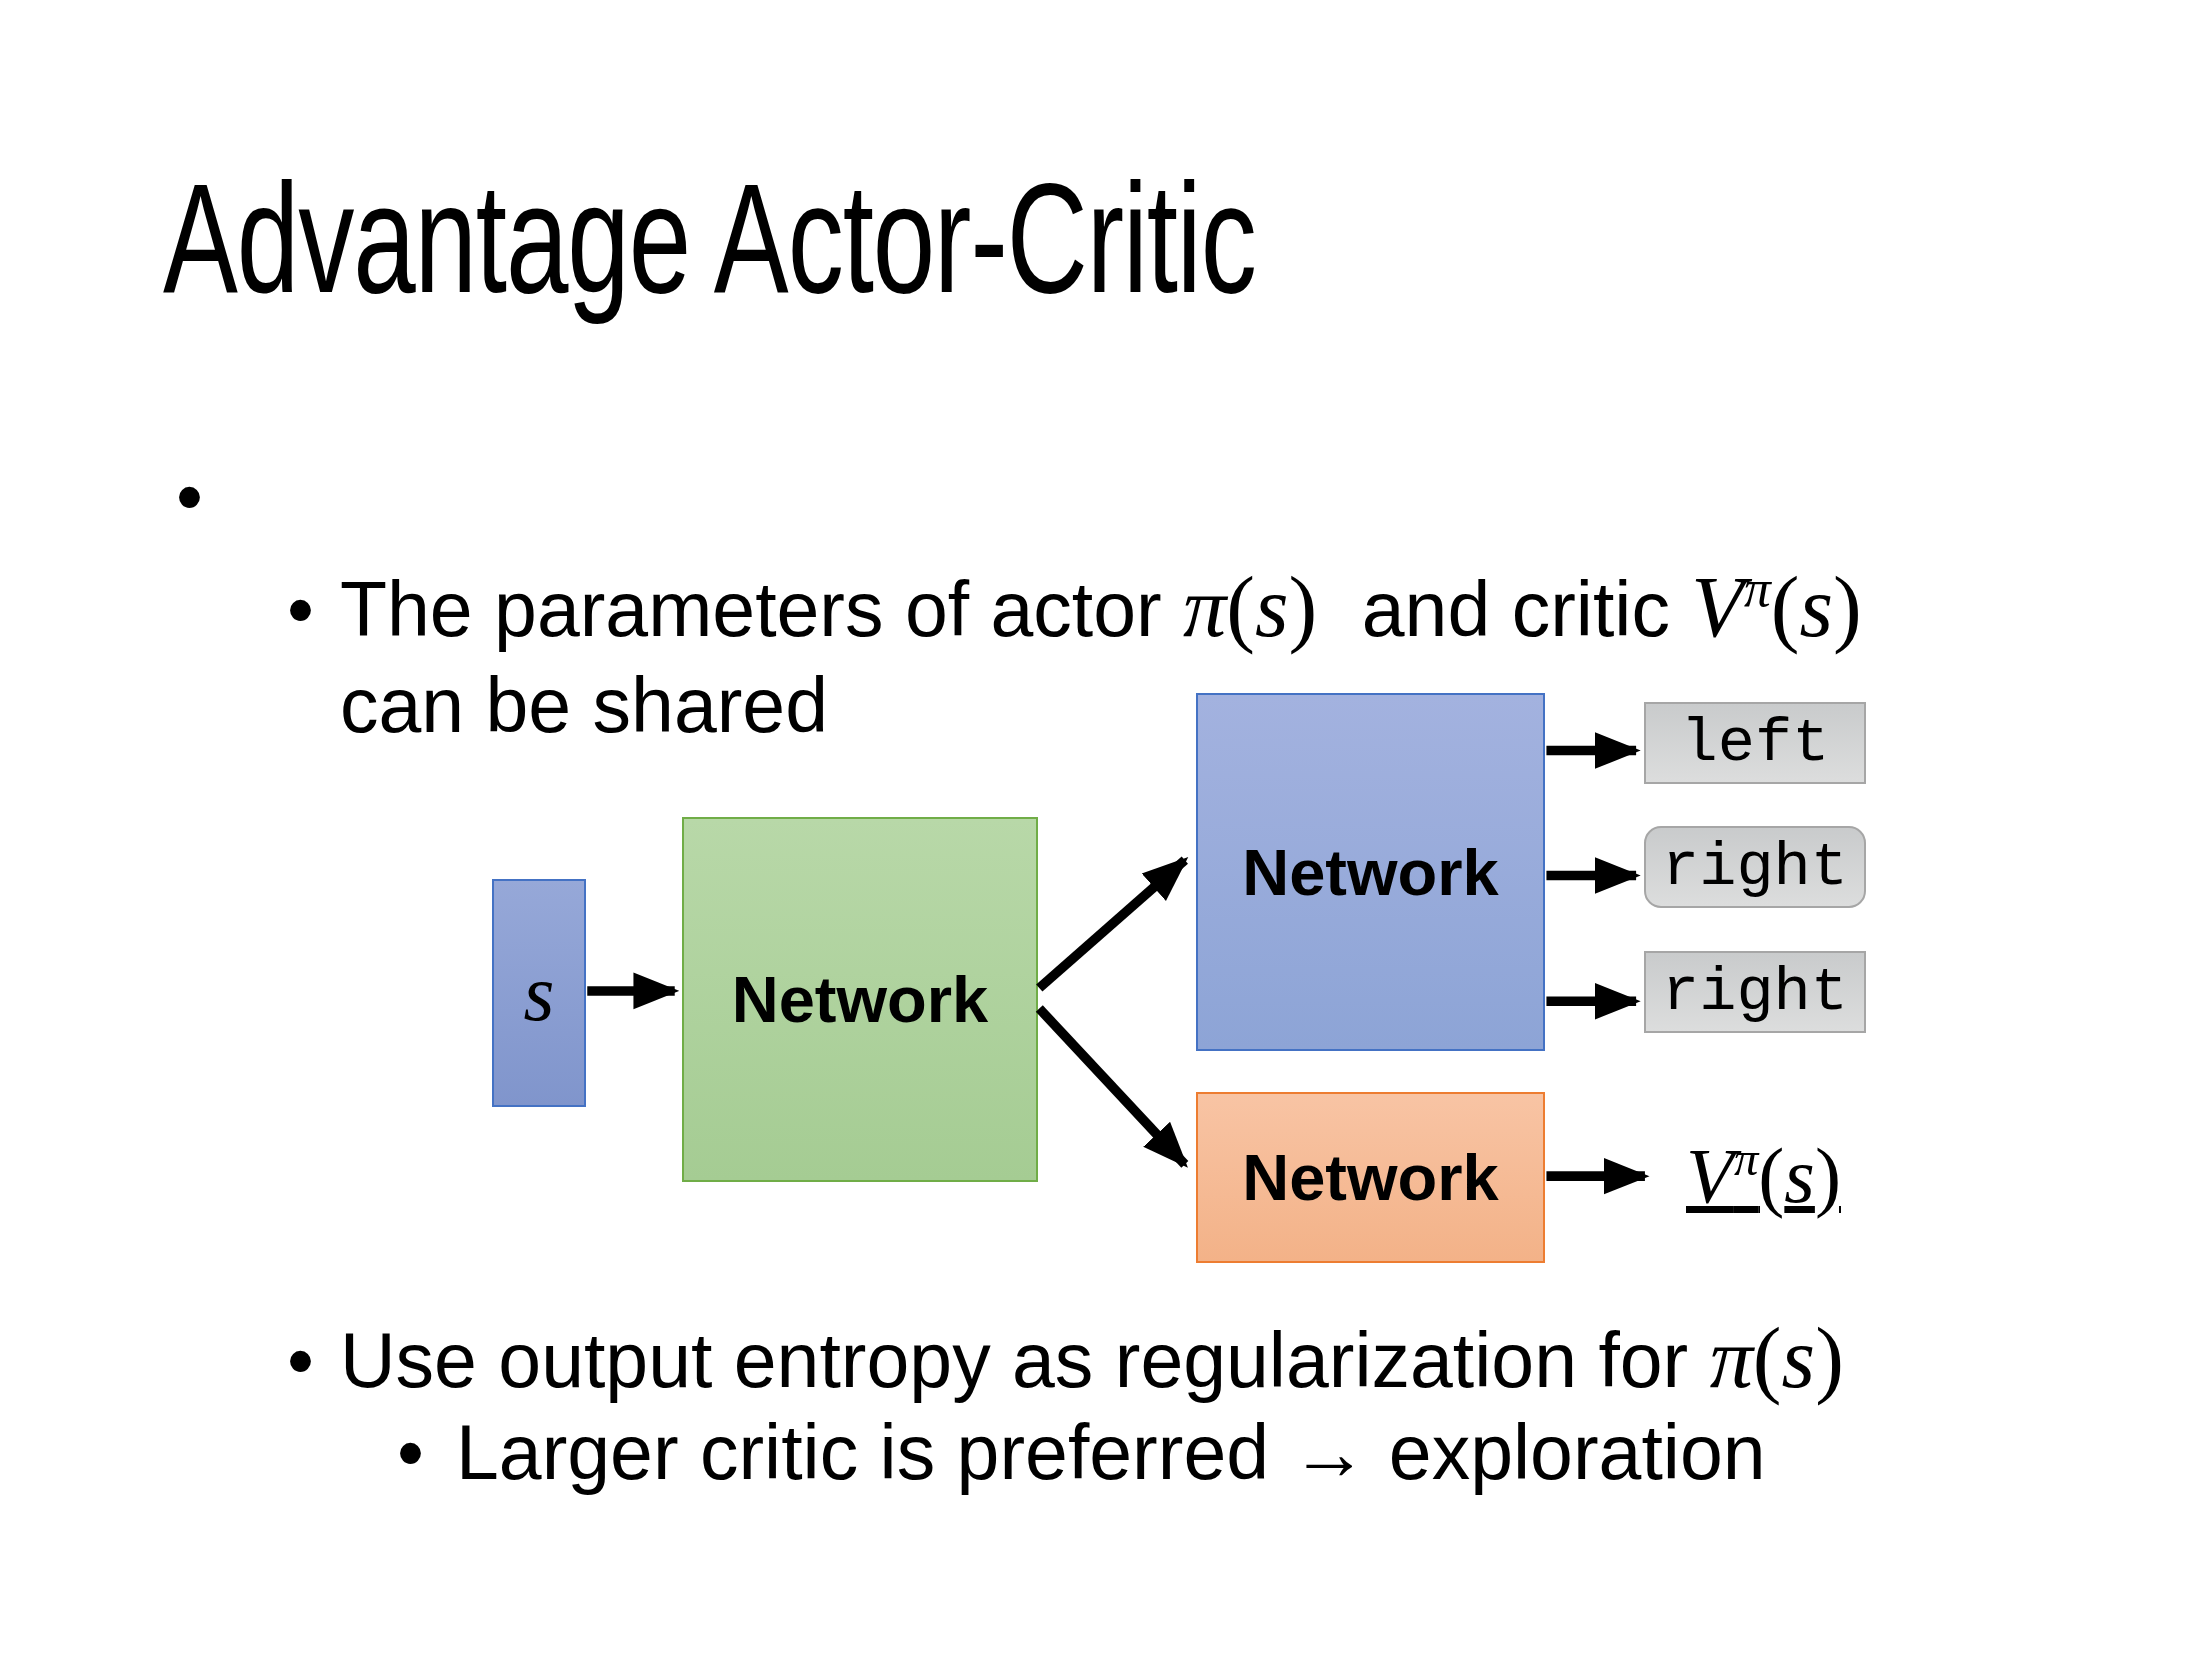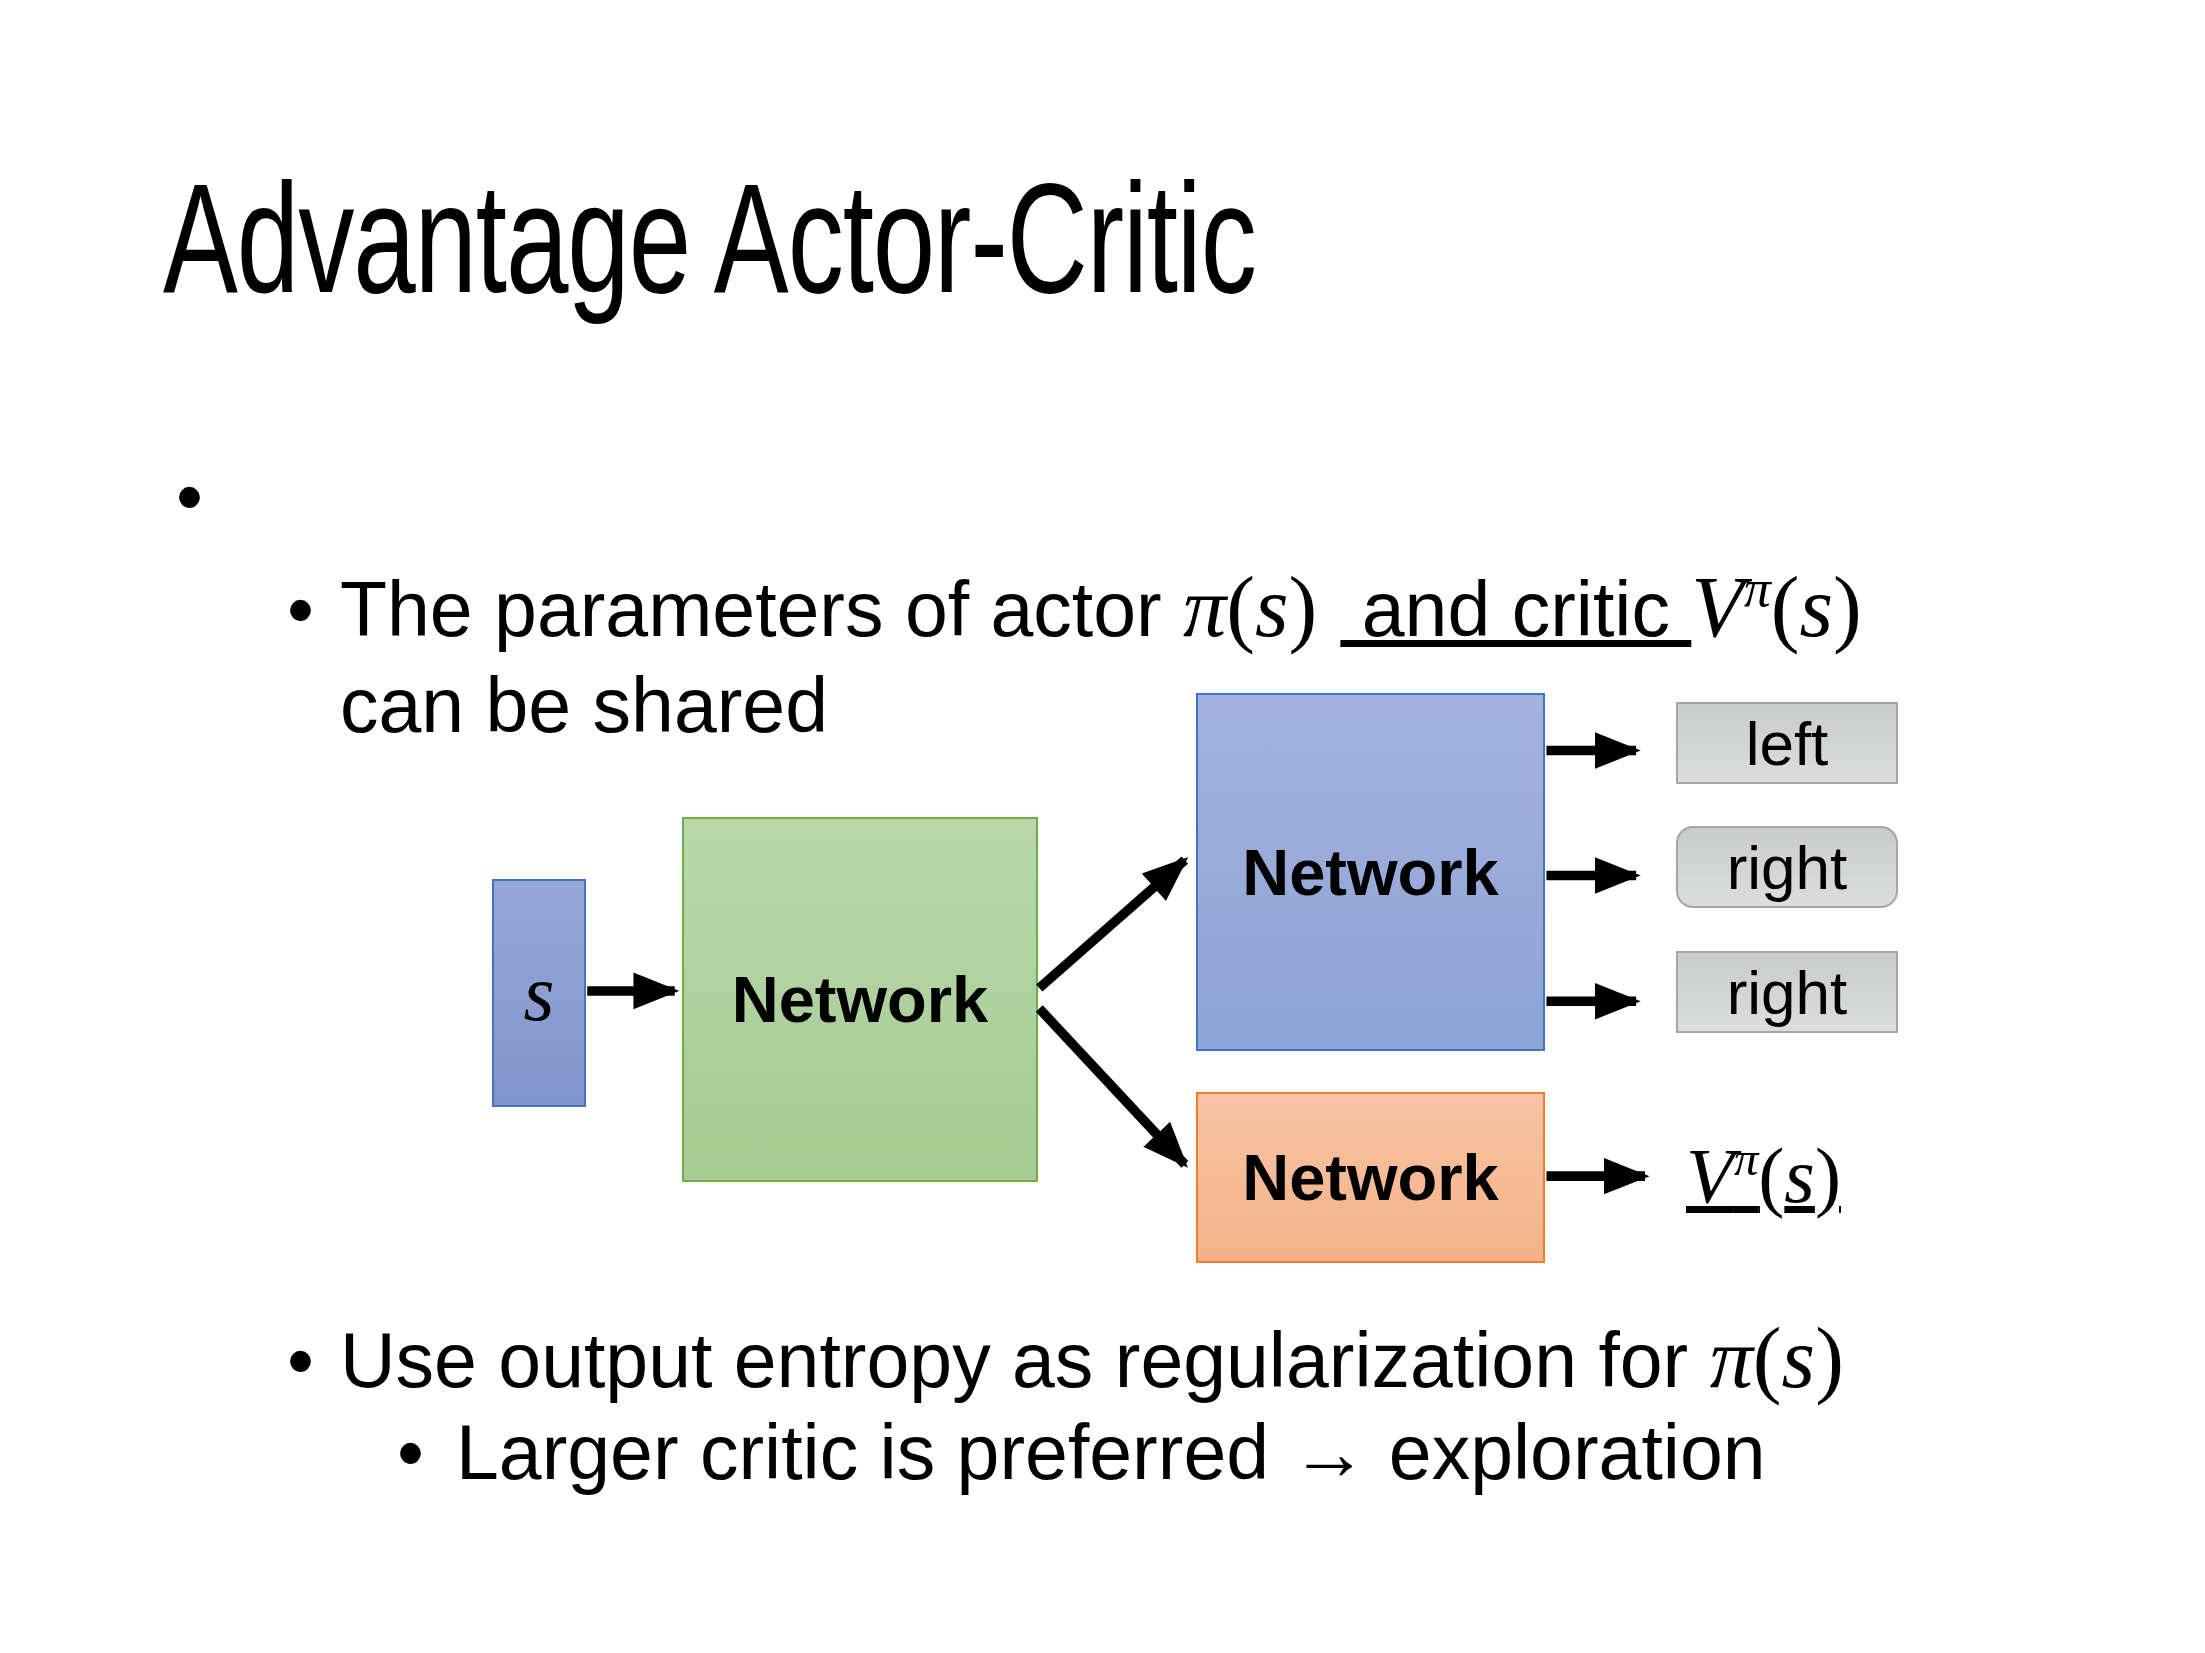--- a/index.html
+++ b/index.html
@@ -35,7 +35,7 @@
   .mf{font-family:"Liberation Serif",serif;font-size:1.12em;white-space:nowrap;}
   .mv{font-style:italic;}
   .mf sup{font-size:.62em;vertical-align:super;line-height:0;}
-  .gap{margin-left:.30em;text-decoration:underline;}
+  .gap{margin-left:.30em;}
 
   
   .box{

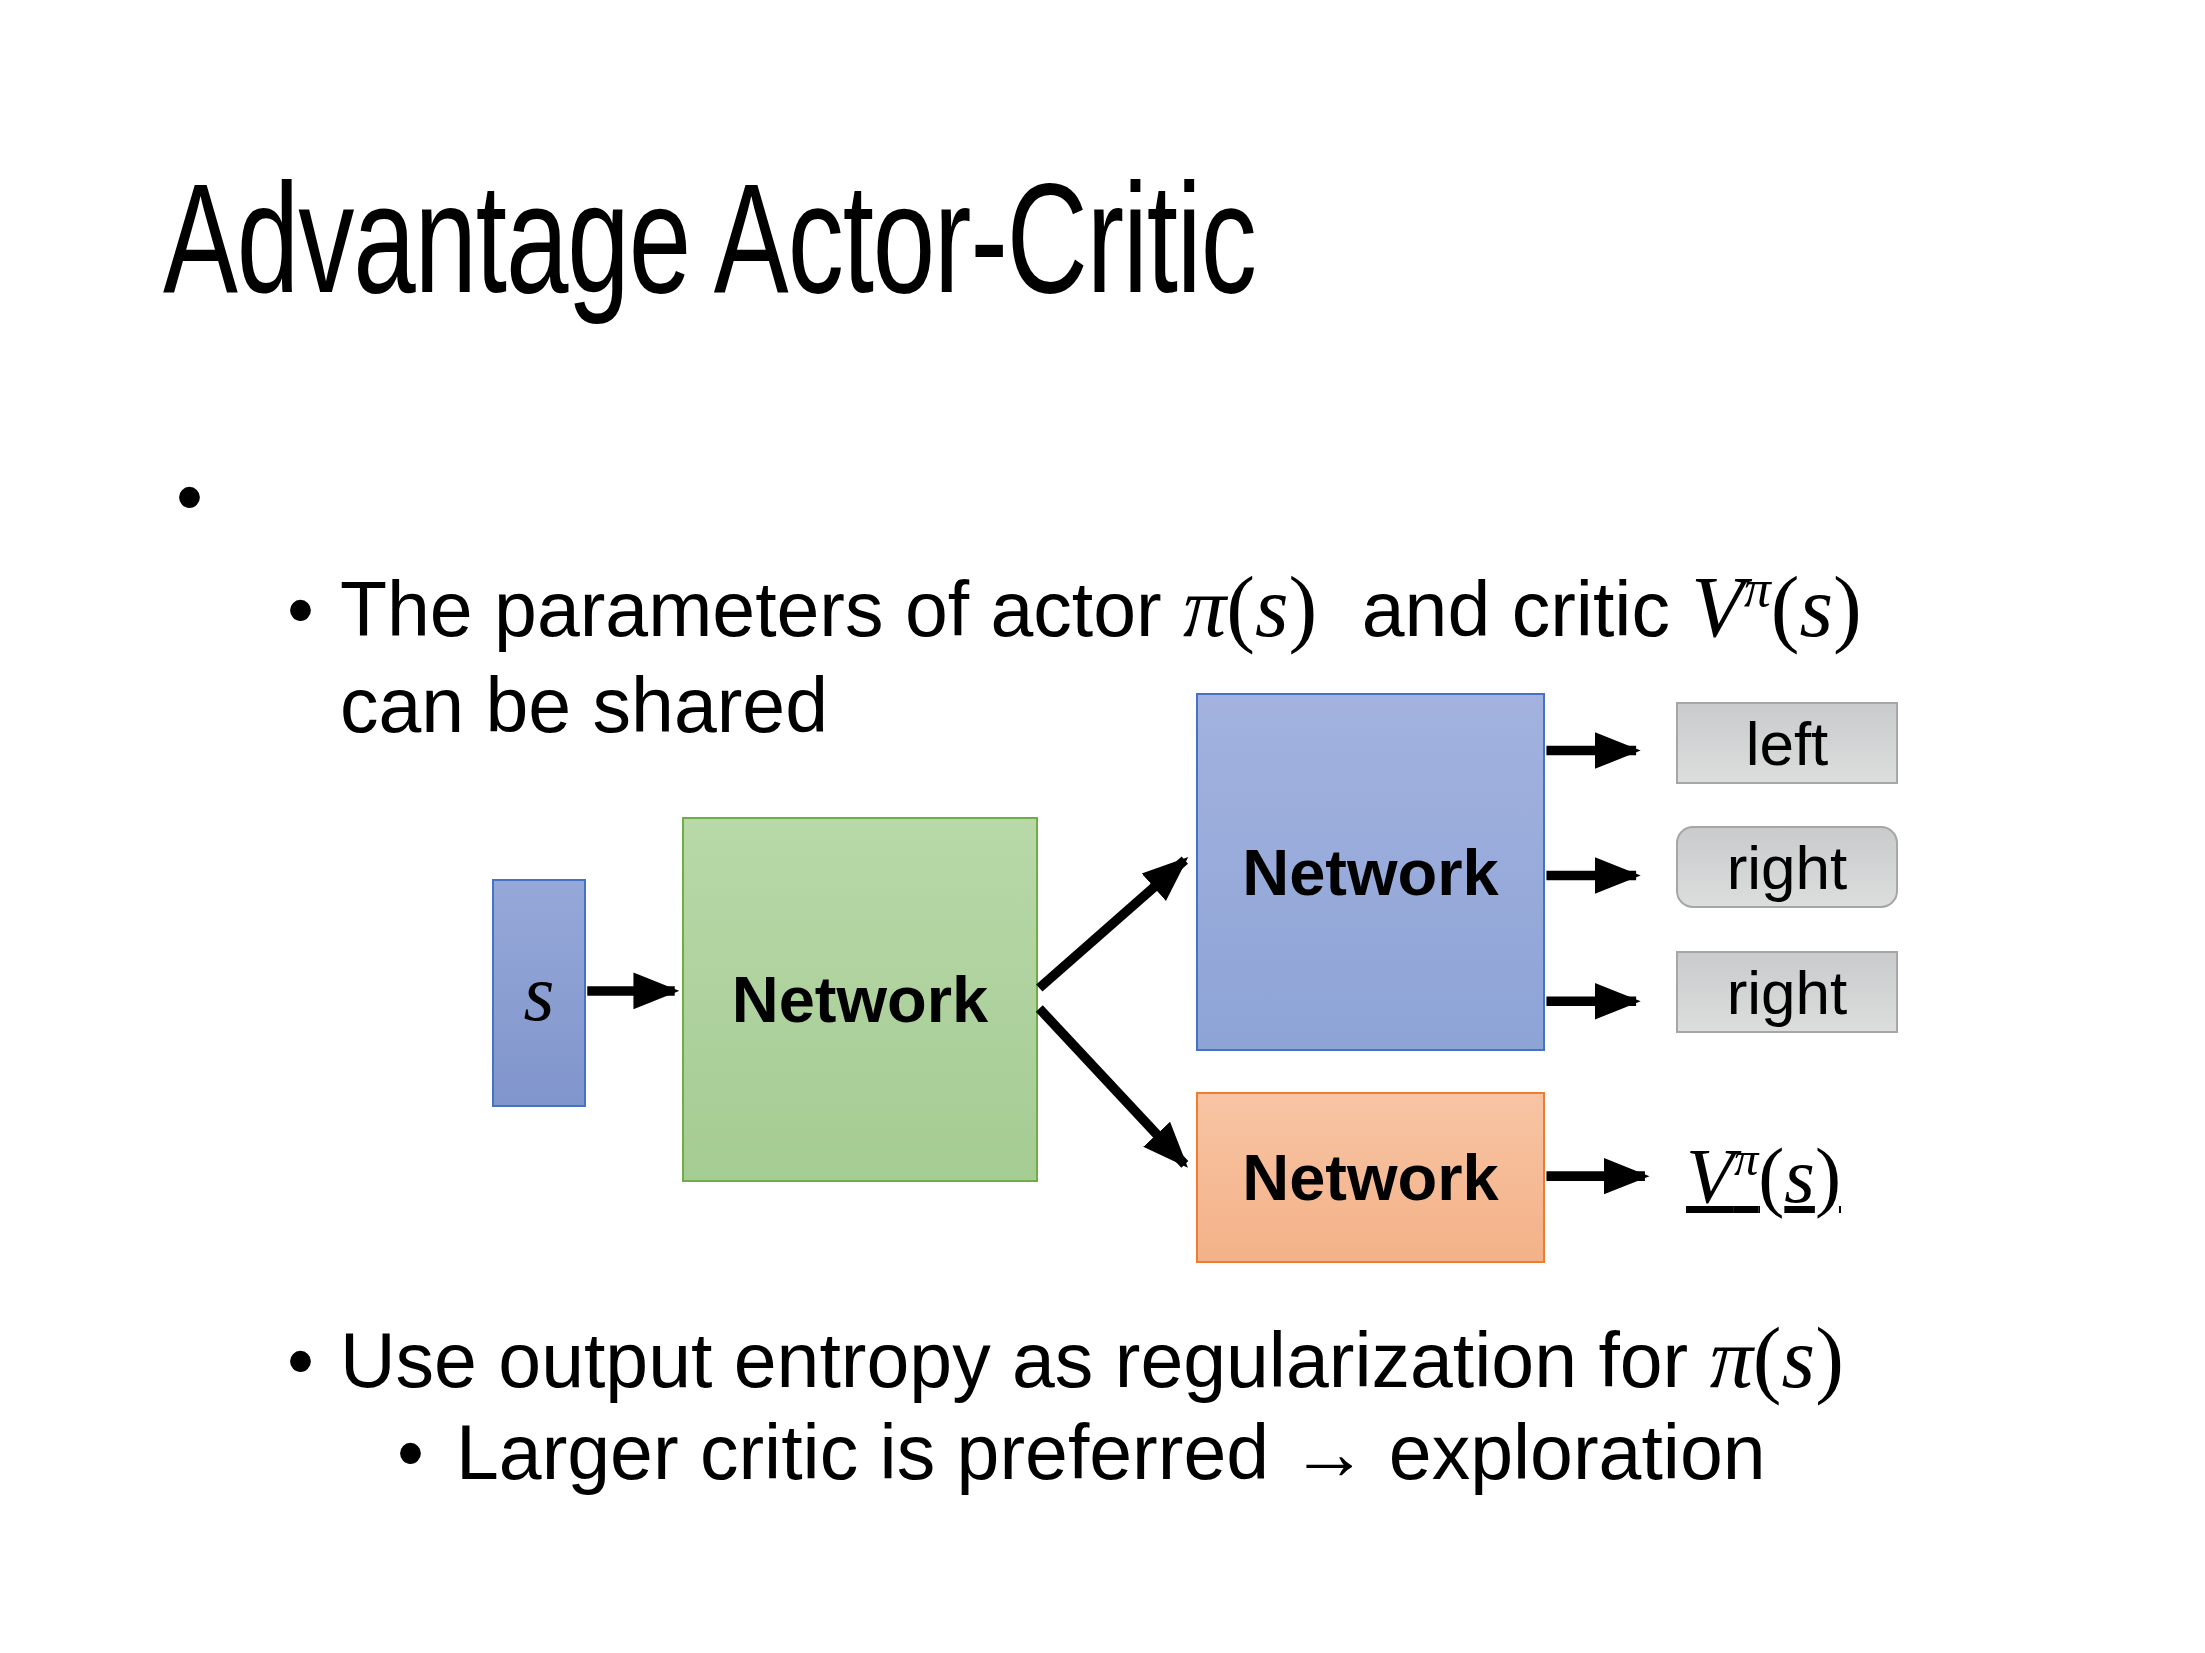--- a/index.html
+++ b/index.html
@@ -68,7 +68,7 @@
     left:1644px;width:222px;height:82px;
     border:2.2px solid var(--action_border);
     background:linear-gradient(180deg,var(--action_fill_a),var(--action_fill_b));
-    font-family:Liberation Sans, sans-serif;font-size:62px;margin-left:32px;
+    font-family:Liberation Mono, monospace;font-size:62px;
   }
   #action-left{top:702px;}
   #action-right{top:826px;border-radius:17px;}

